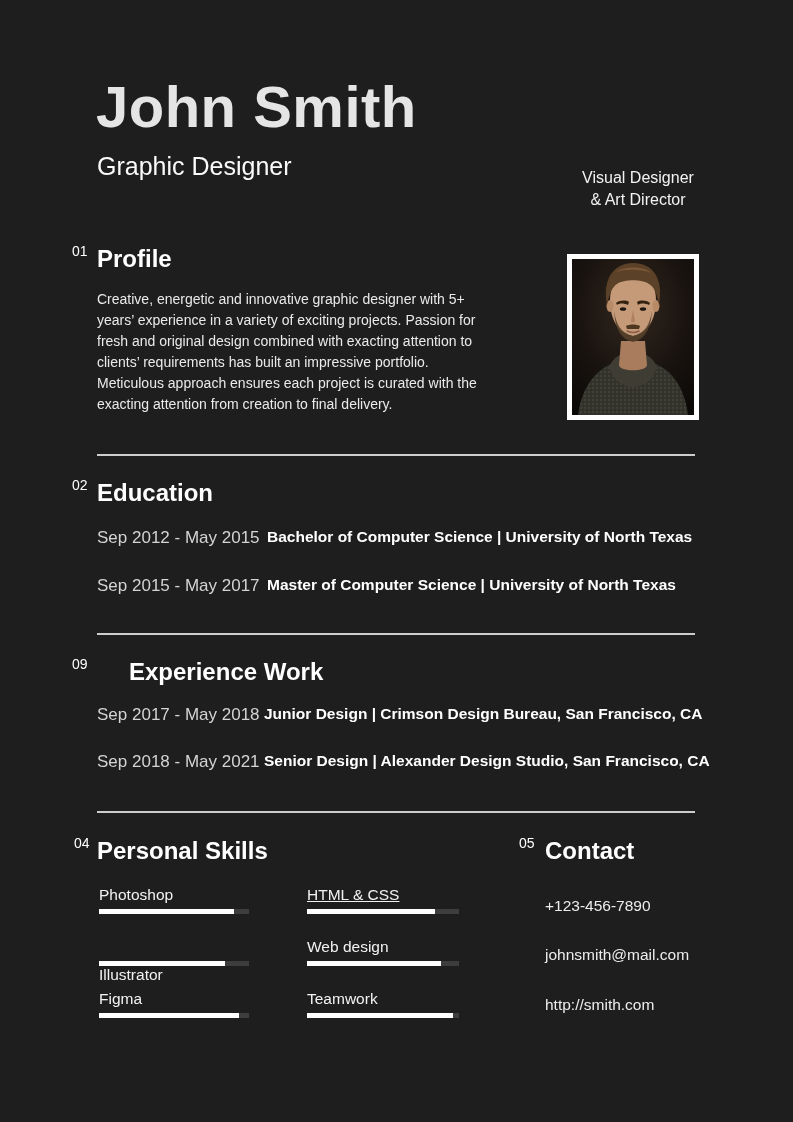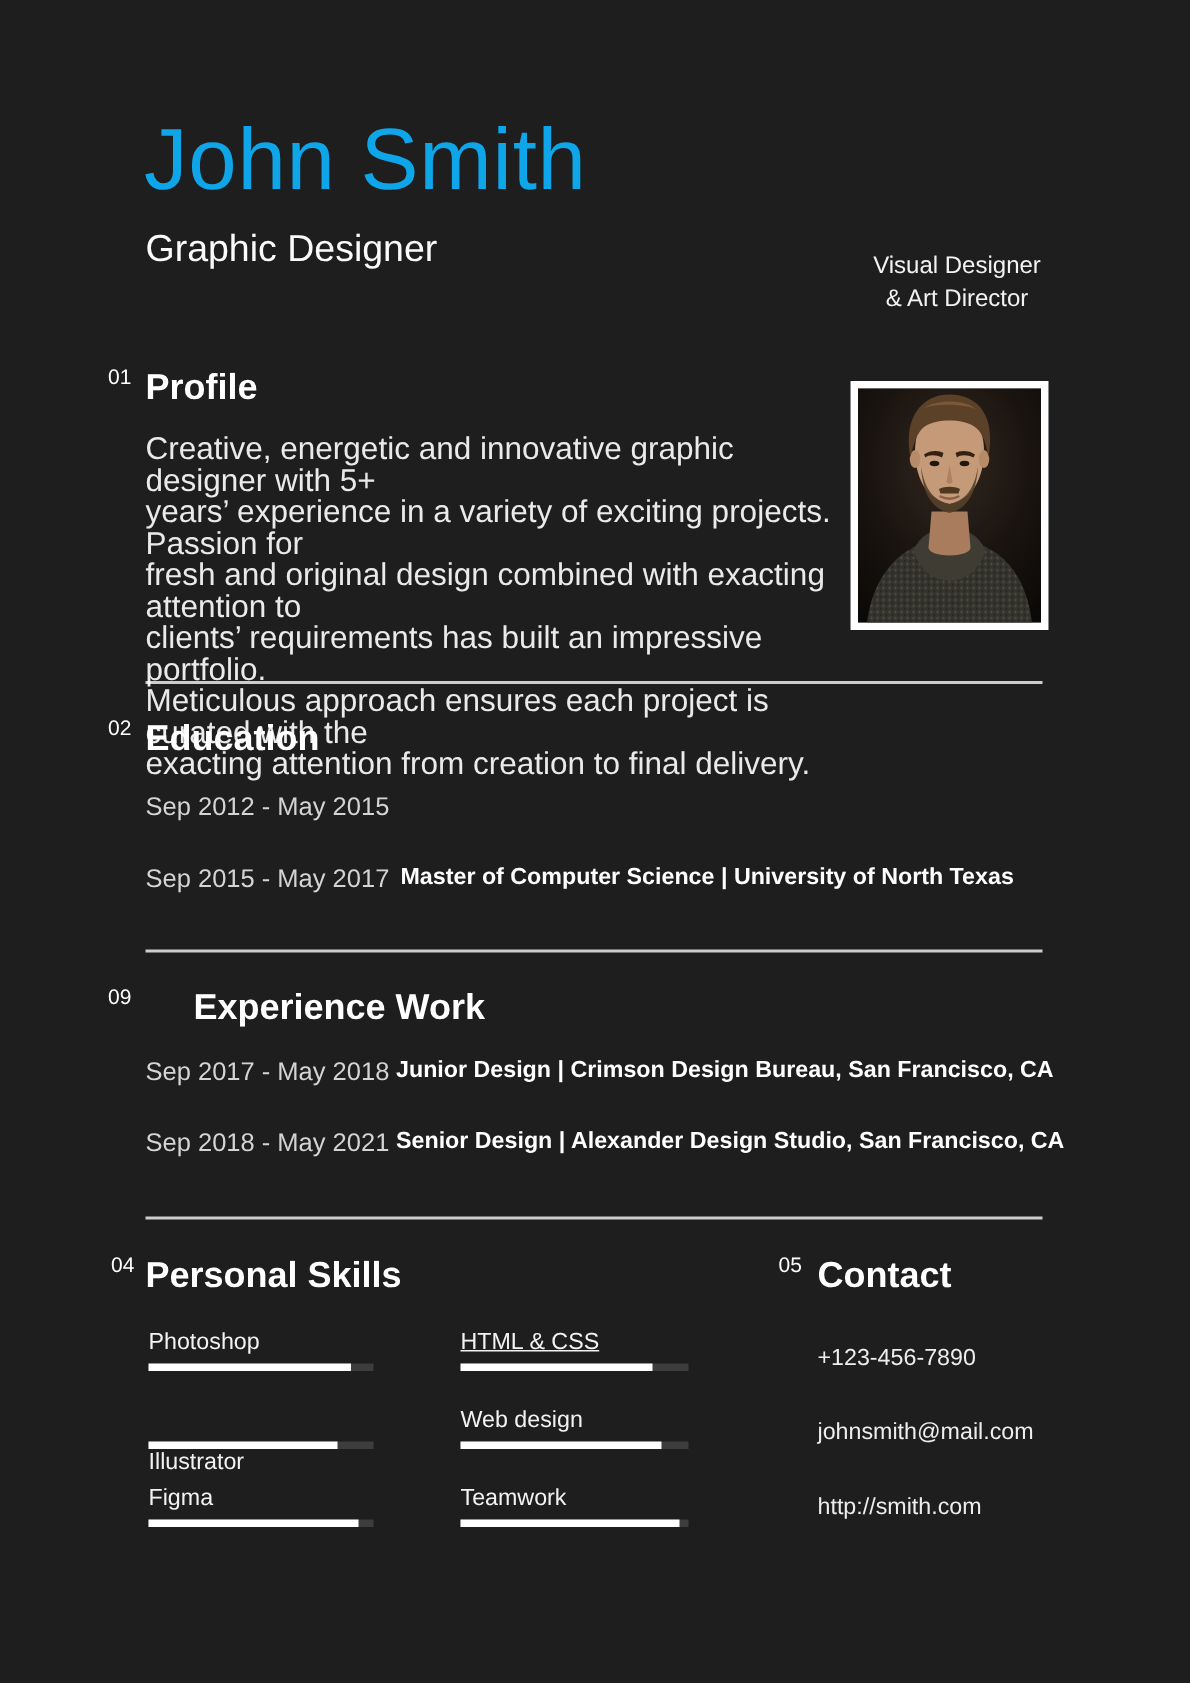--- a/index.html
+++ b/index.html
@@ -14,8 +14,8 @@
   
   .name{
     position:absolute;left:96px;top:78px;
-    font-size:58px;font-weight:400;letter-spacing:.5px;
-    color:#0ea5e9;line-height:1;
+    font-size:58px;font-weight:700;letter-spacing:.5px;
+    color:#e5e5e5;line-height:1;
   }
   .job-title{
     position:absolute;left:97px;top:151px;

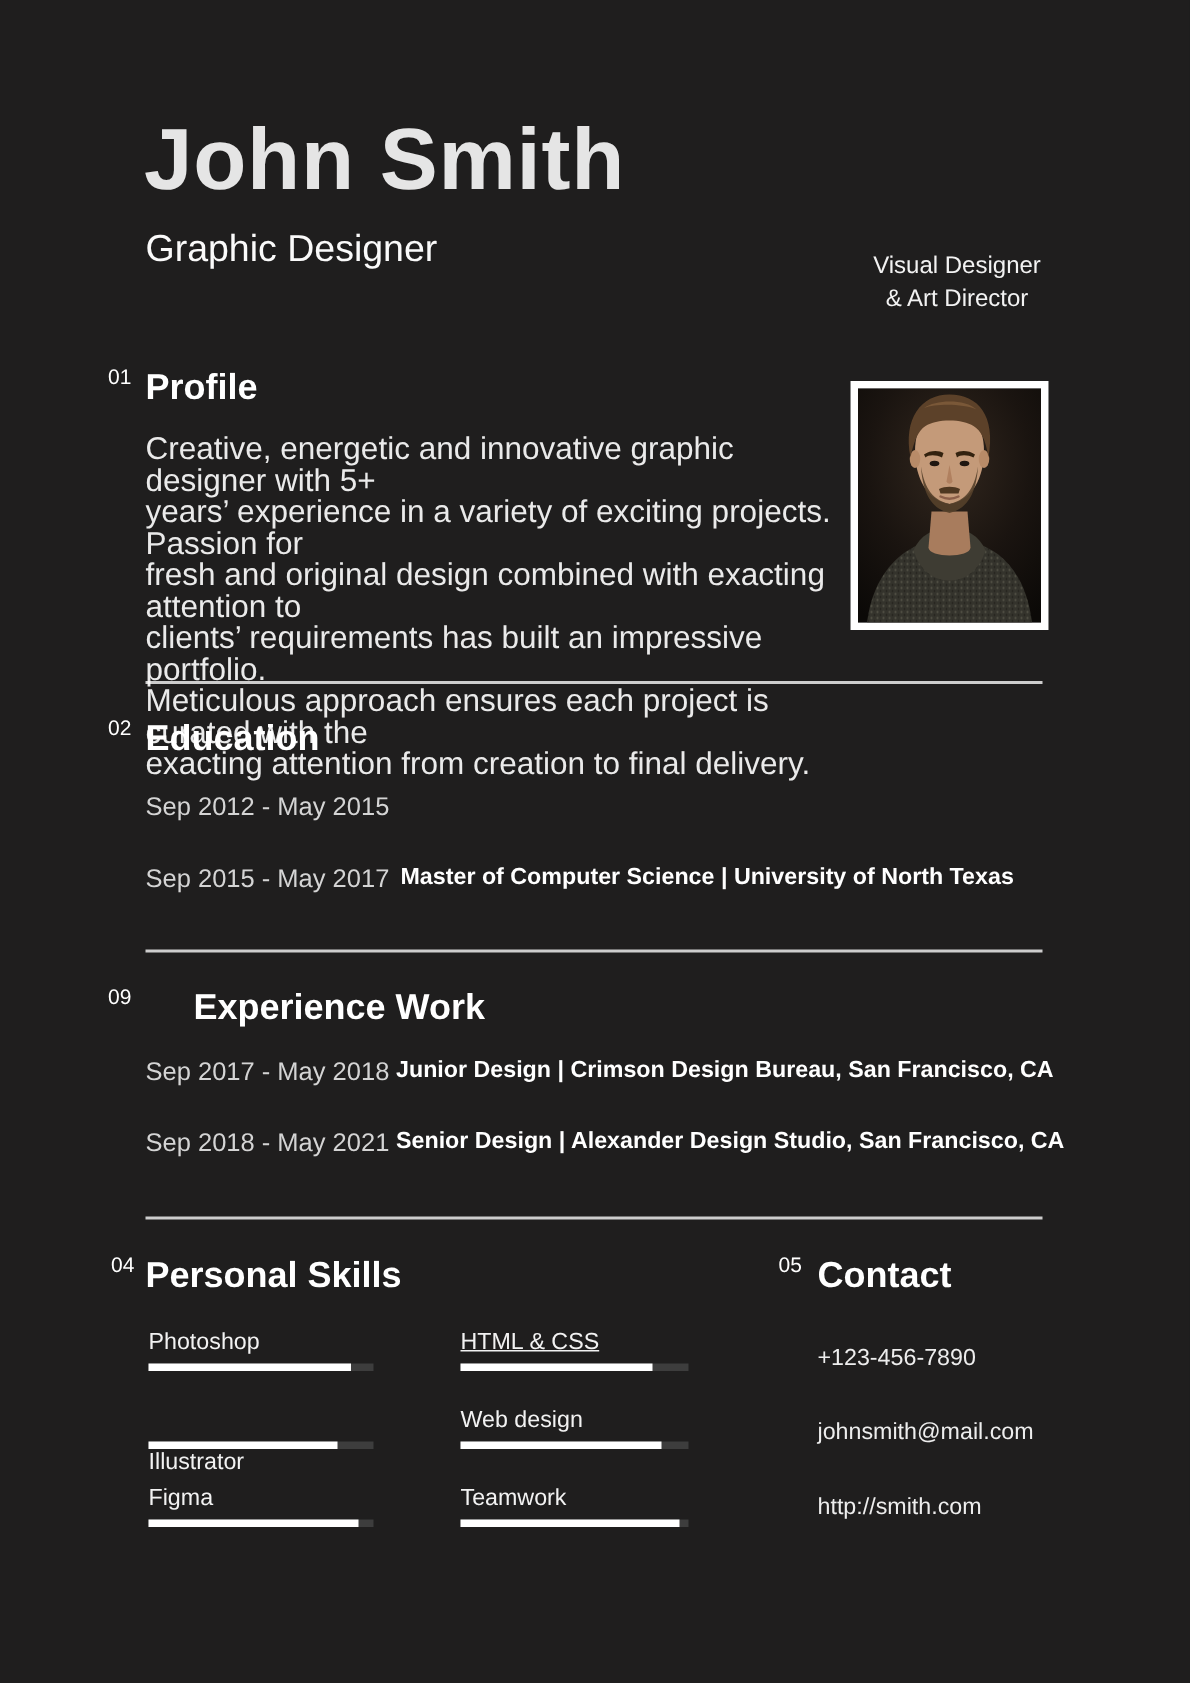--- a/index.html
+++ b/index.html
@@ -39,7 +39,7 @@
   
   .profile-body{
     position:absolute;left:97px;top:289px;width:460px;
-    font-size:21px;line-height:21px;color:#eaeaea;
+    font-size:14px;line-height:21px;color:#eaeaea;
   }
   .photo-frame{
     position:absolute;left:567px;top:254px;

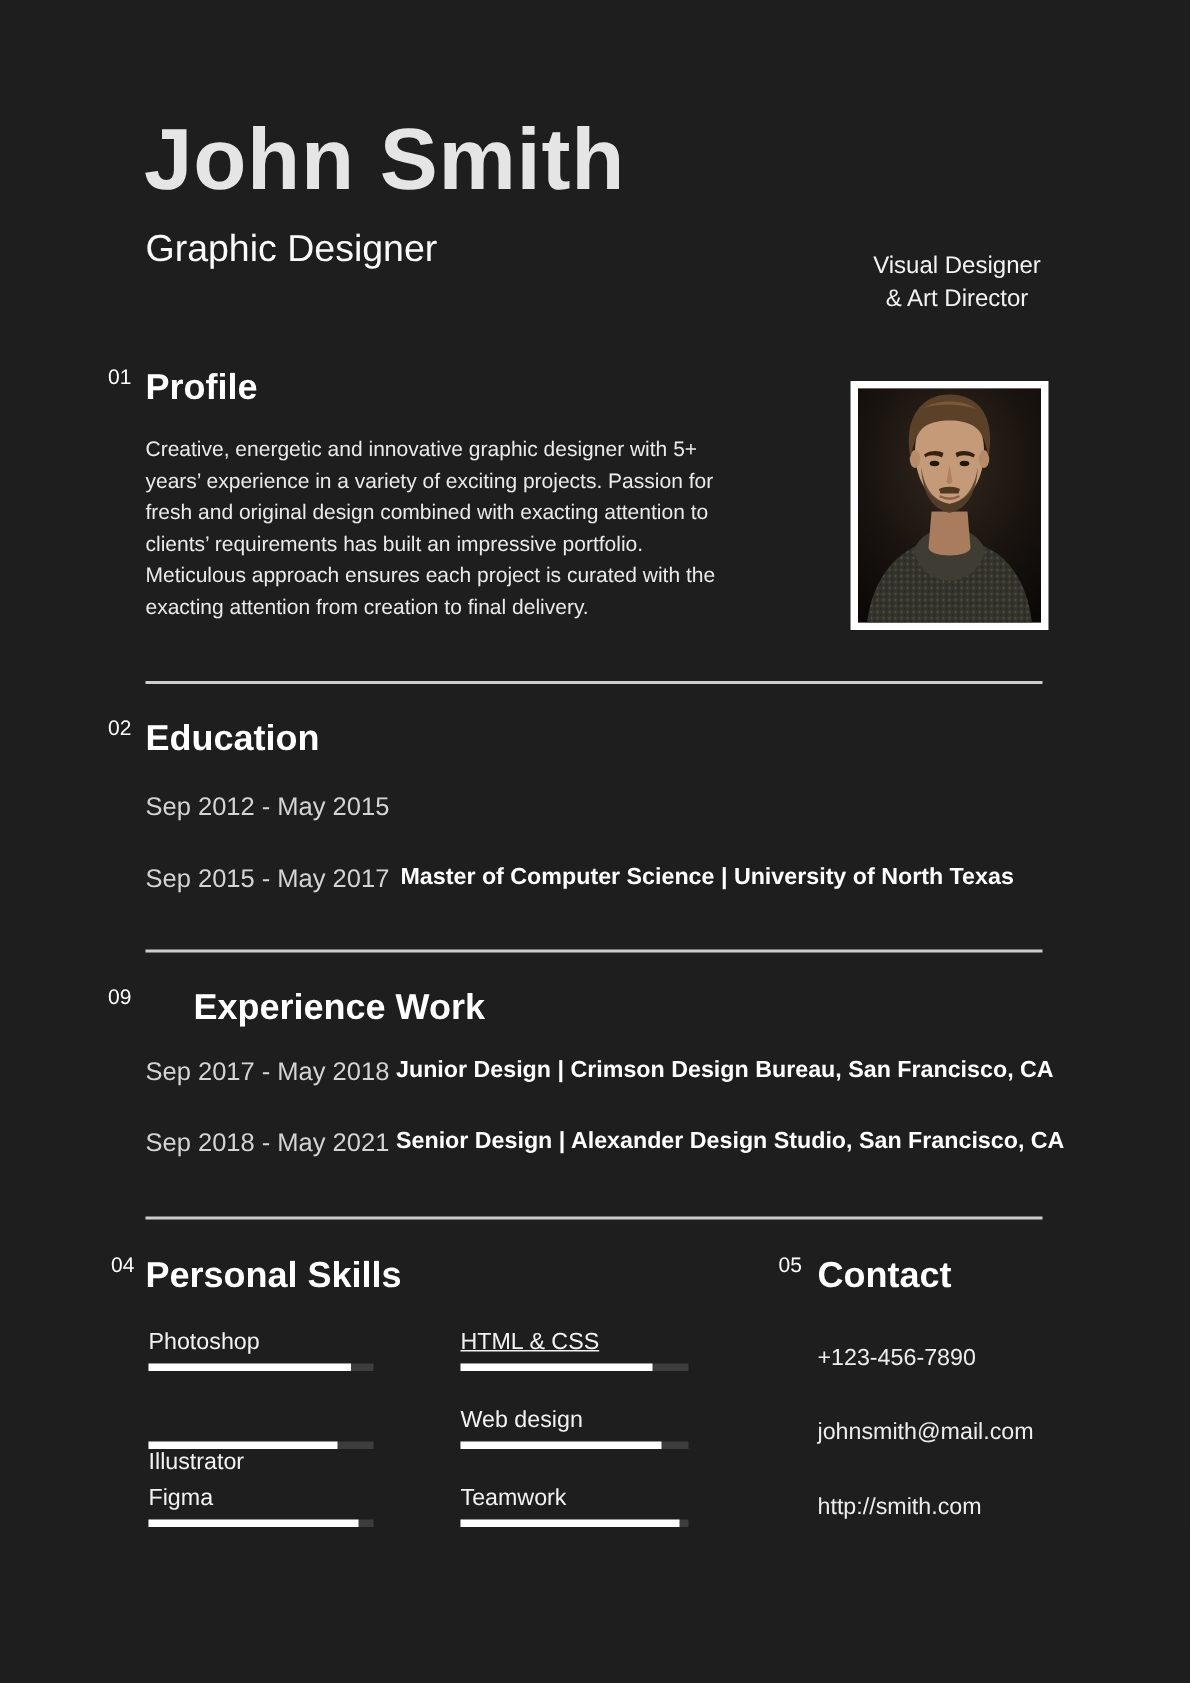--- a/index.html
+++ b/index.html
@@ -145,6 +145,7 @@
   <div class="sec-num" style="left:72px;top:477px;">02</div>
   <div class="sec-heading" style="left:97px;top:480px;">Education</div>
   <div class="row-period" style="top:528px;">Sep 2012 - May 2015</div>
+  <div class="row-title" style="top:528px;">Bachelor of Computer Science | University of North Texas</div>
   <div class="row-period" style="top:576px;">Sep 2015 - May 2017</div>
   <div class="row-title" style="top:576px;">Master of Computer Science | University of North Texas</div>
 

